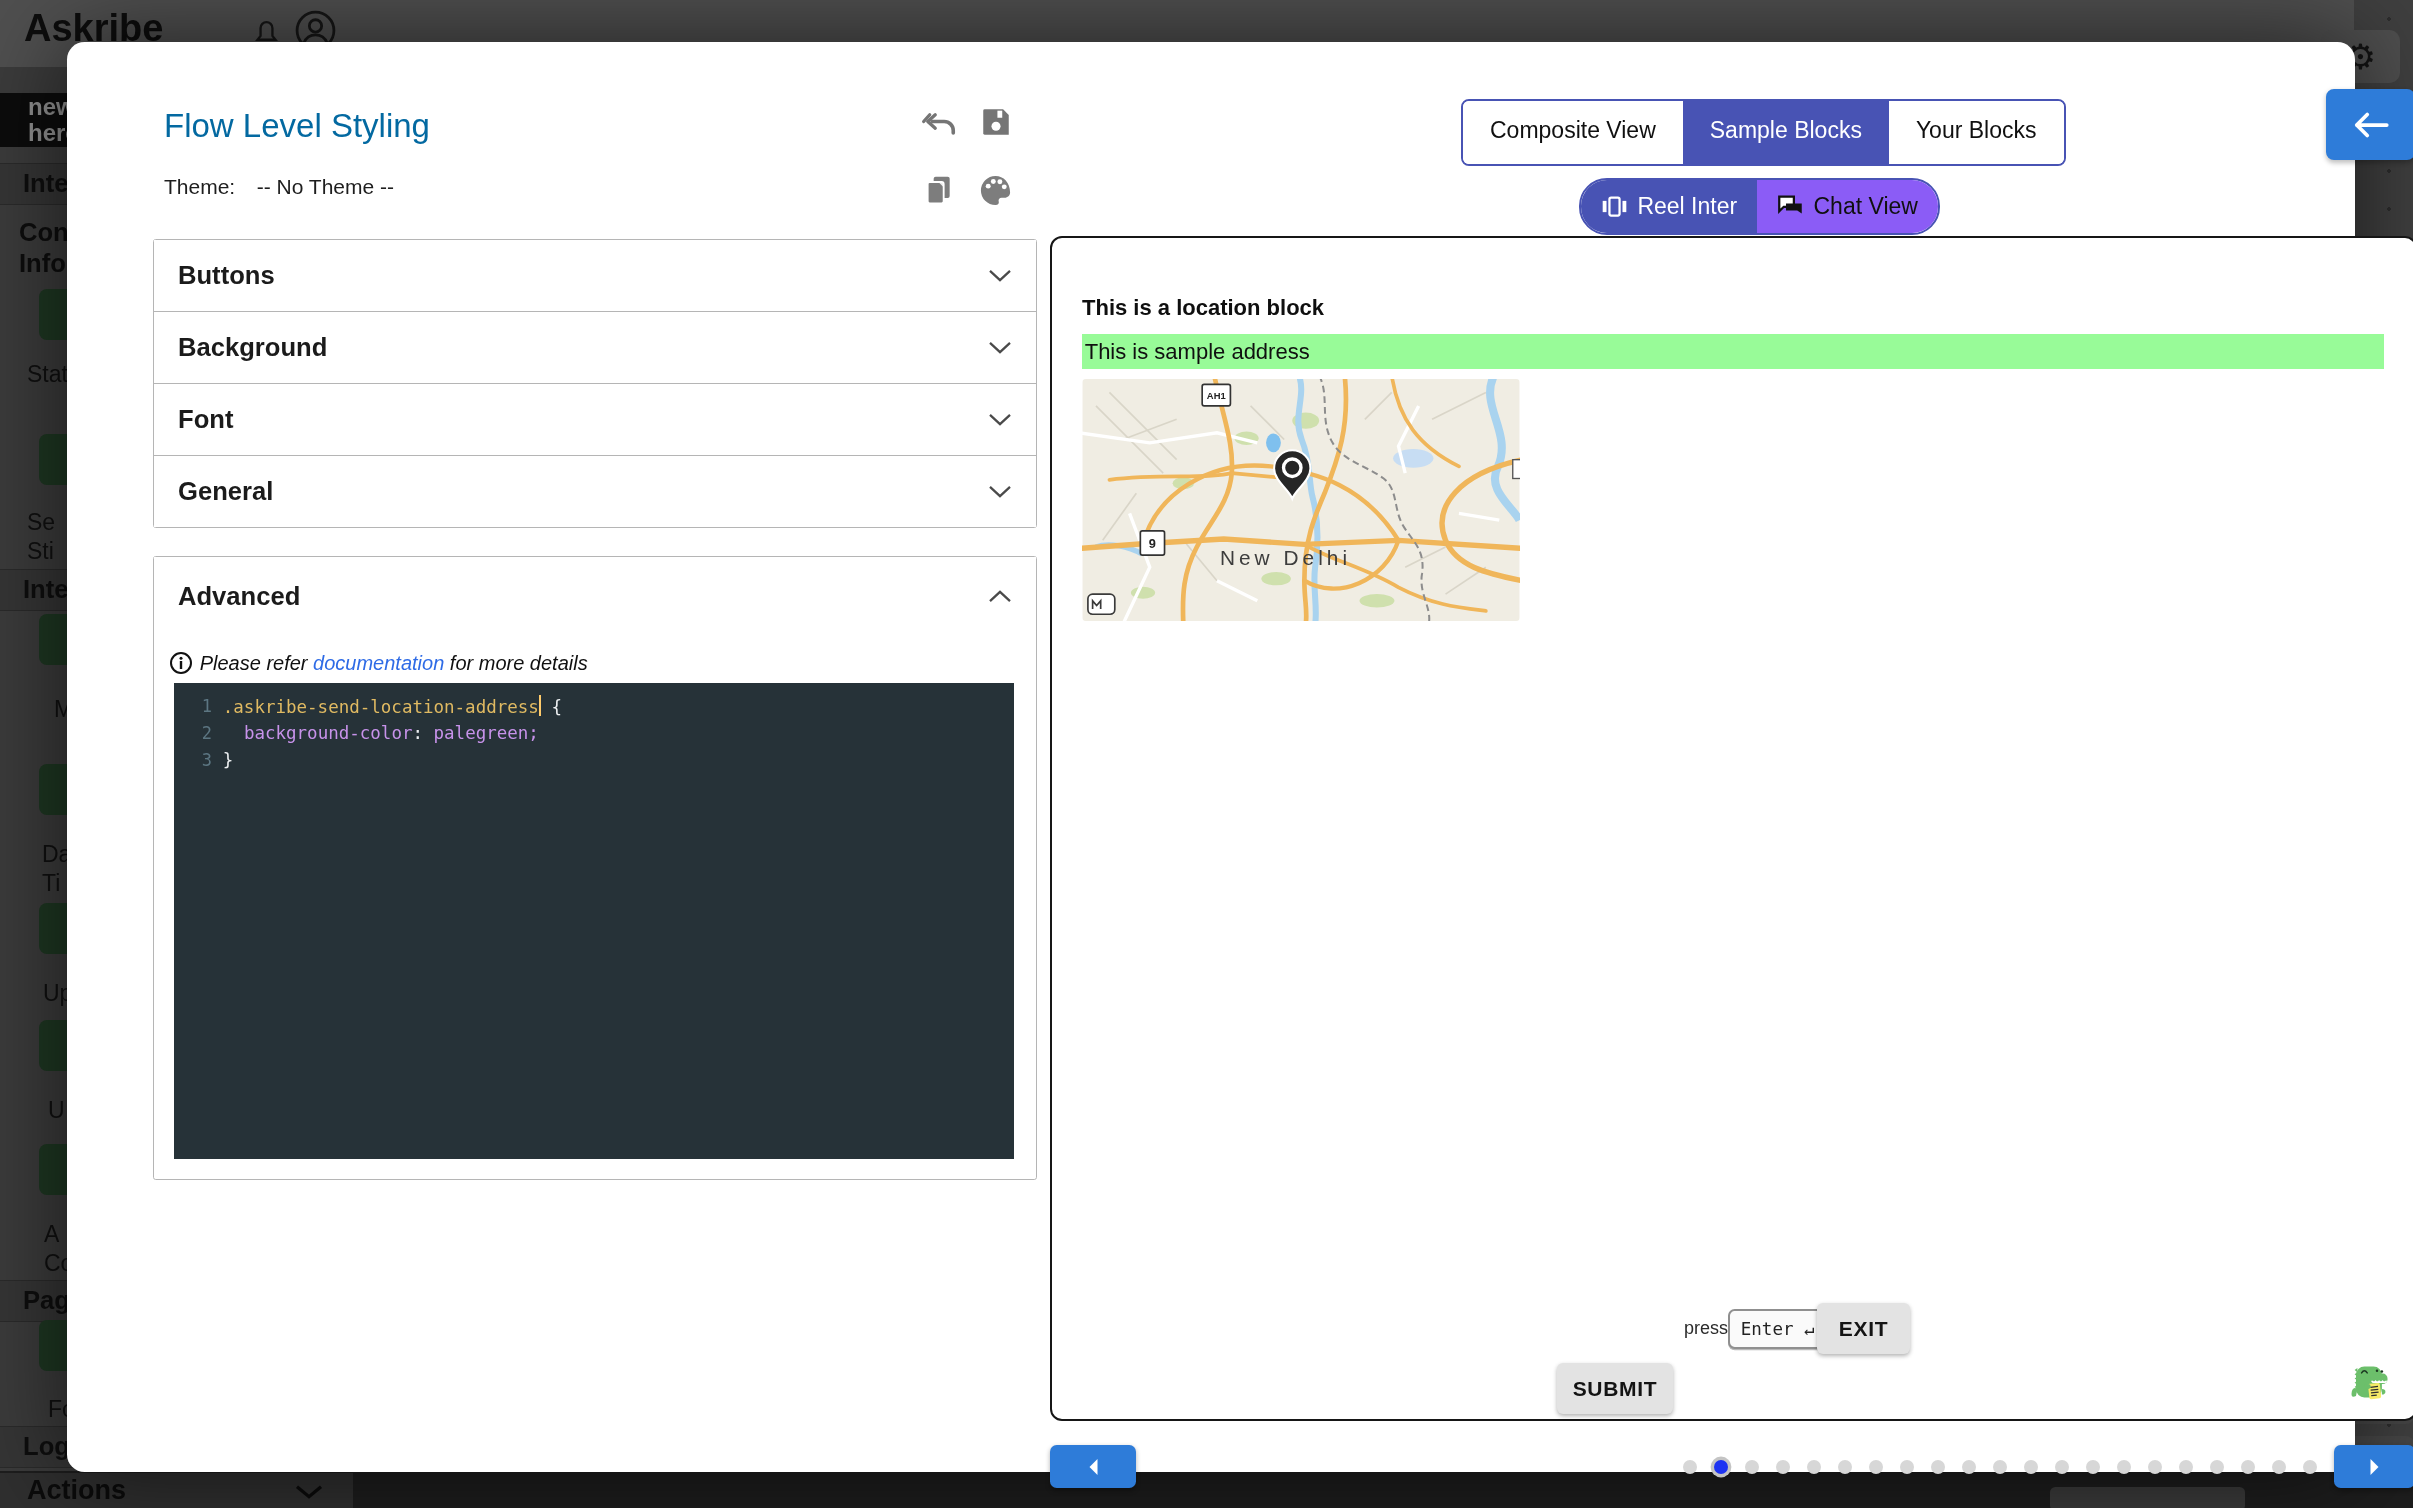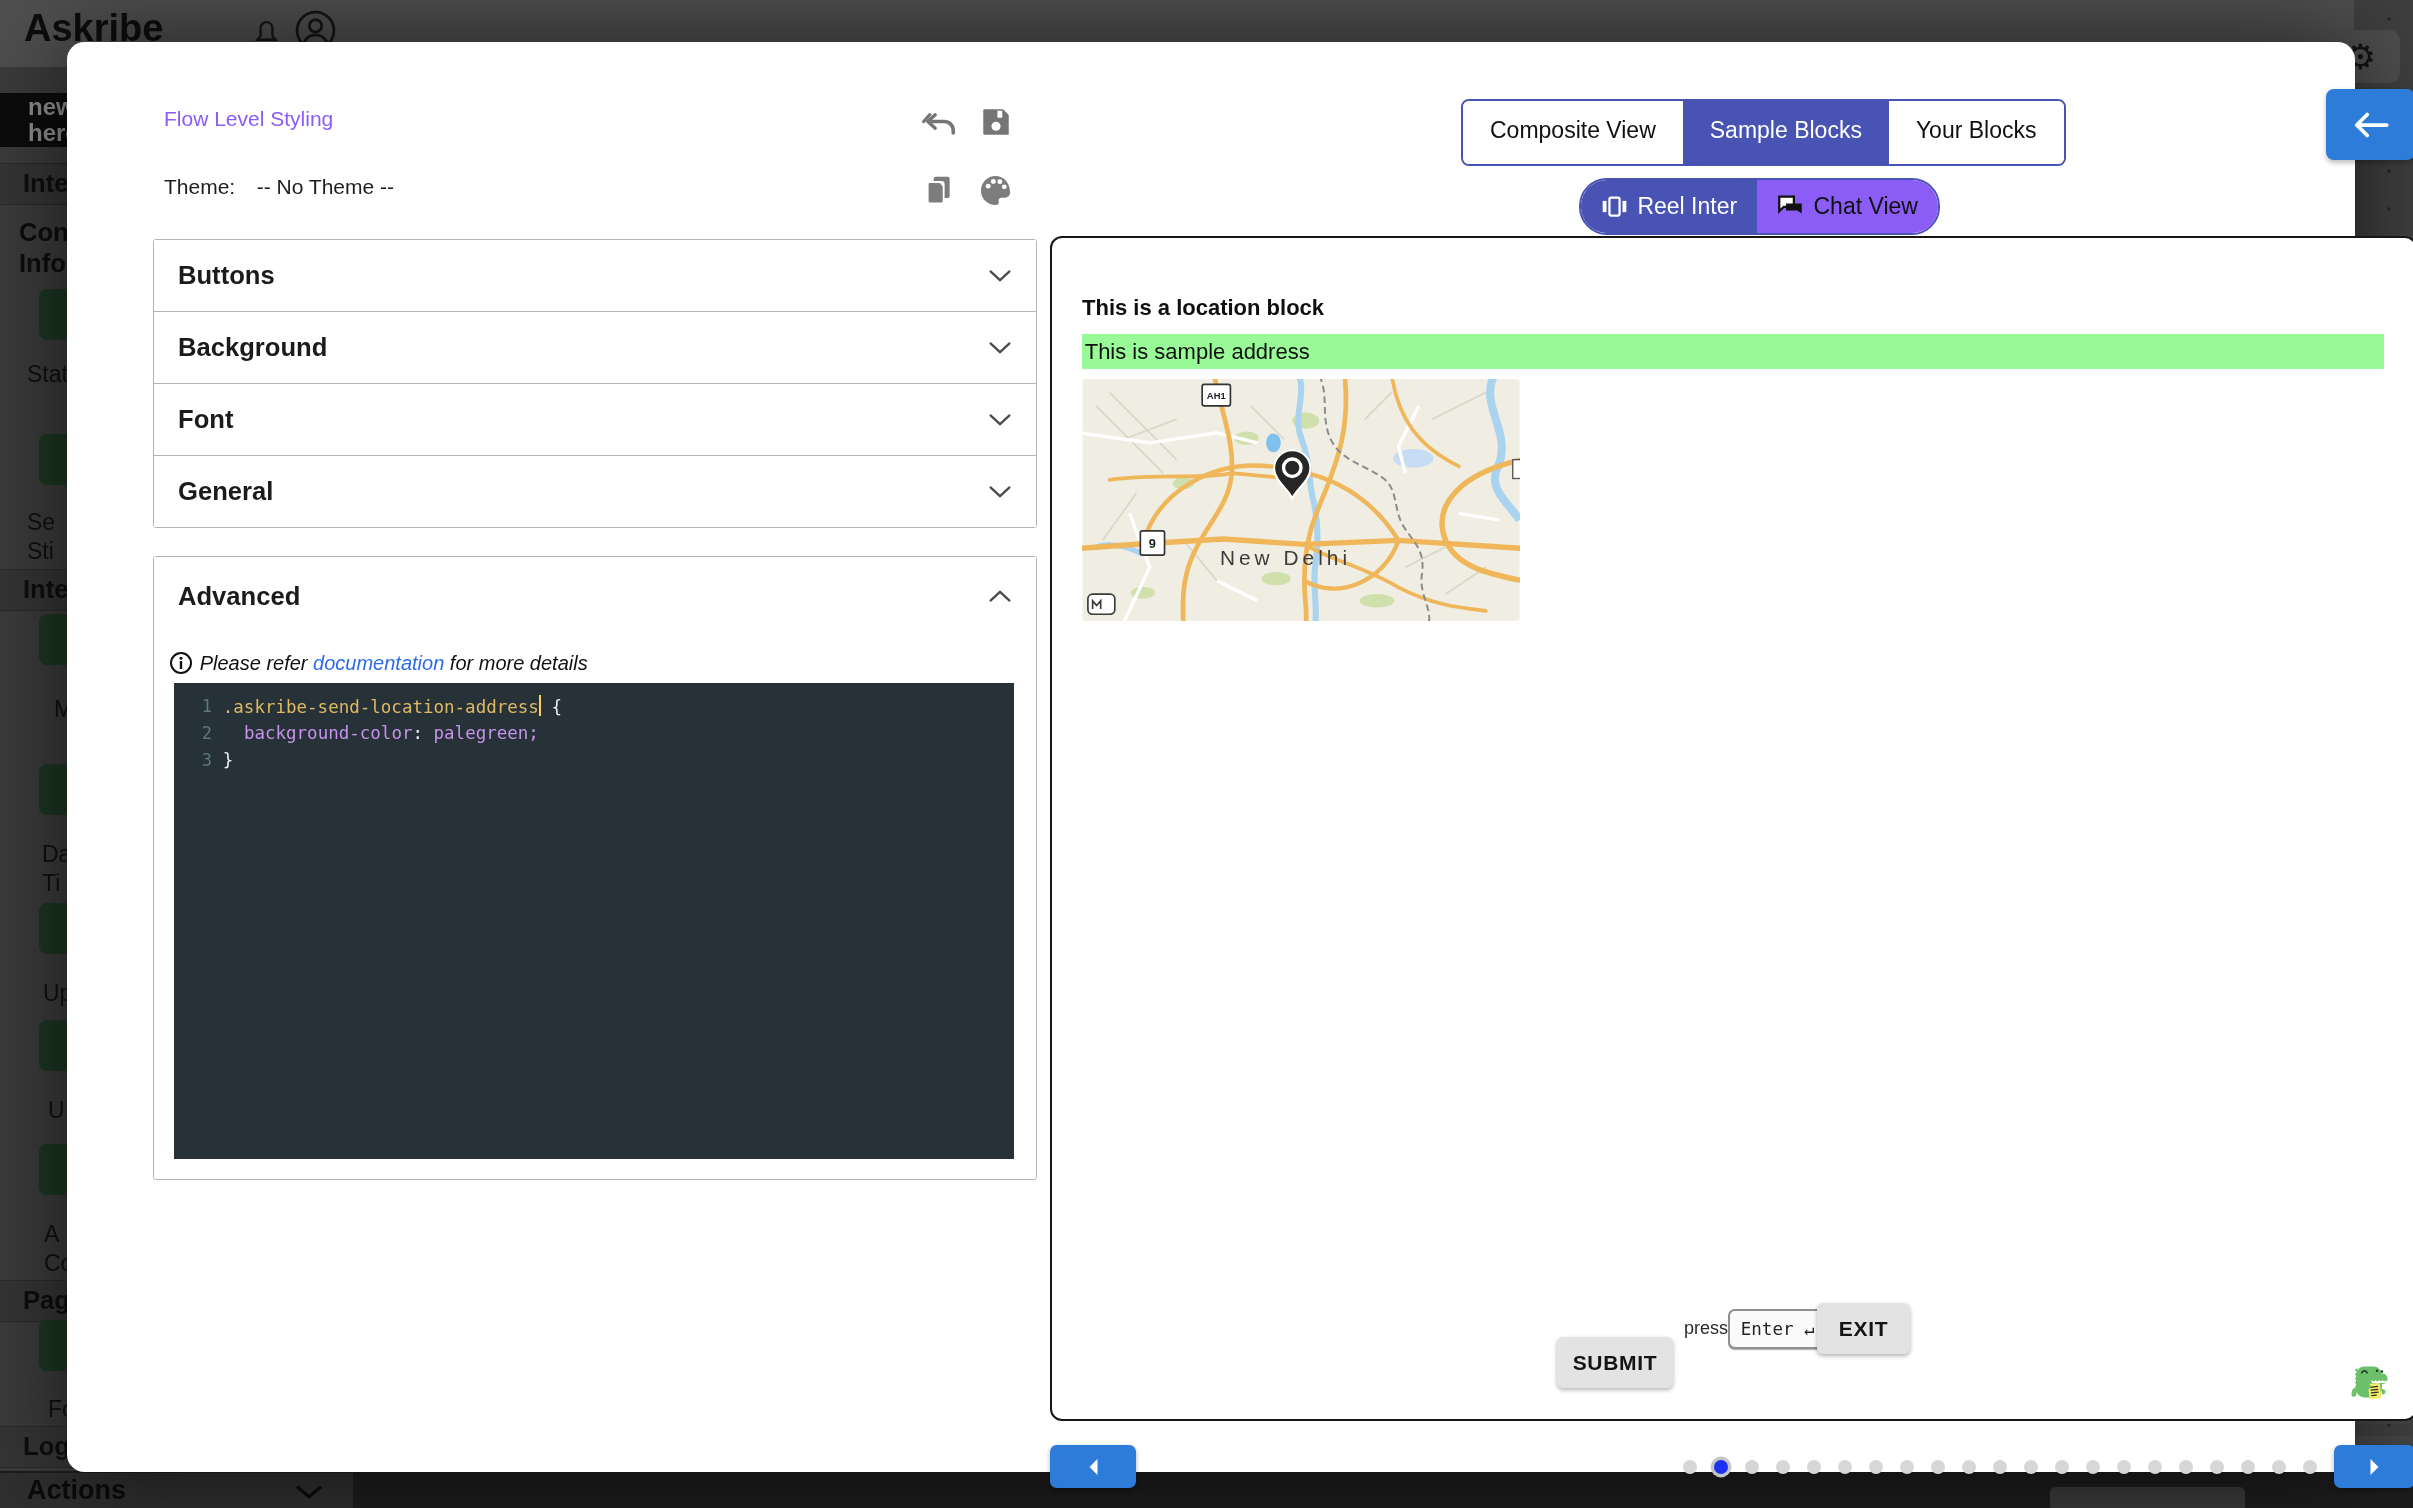--- a/index.html
+++ b/index.html
@@ -44,7 +44,7 @@
   
   .modal{position:absolute;left:67px;top:42px;width:2288px;height:1430px;background:#fff;
     border-radius:17.5px;box-shadow:0 0 94px rgba(0,0,0,.6);}
-  .m-title{position:absolute;left:97px;top:65px;font-size:21px;font-weight:500;color:#8b5cf6;}
+  .m-title{position:absolute;left:97px;top:65px;font-size:33px;font-weight:500;color:#0369a1;}
   .theme-row{position:absolute;left:97px;top:133px;font-size:21px;color:#1e1e1e;display:flex;gap:21.5px;}
   .icon-btn{position:absolute;width:38px;height:38px;display:flex;align-items:center;justify-content:center;cursor:pointer;}
   .ib-undo{left:853px;top:62px;}

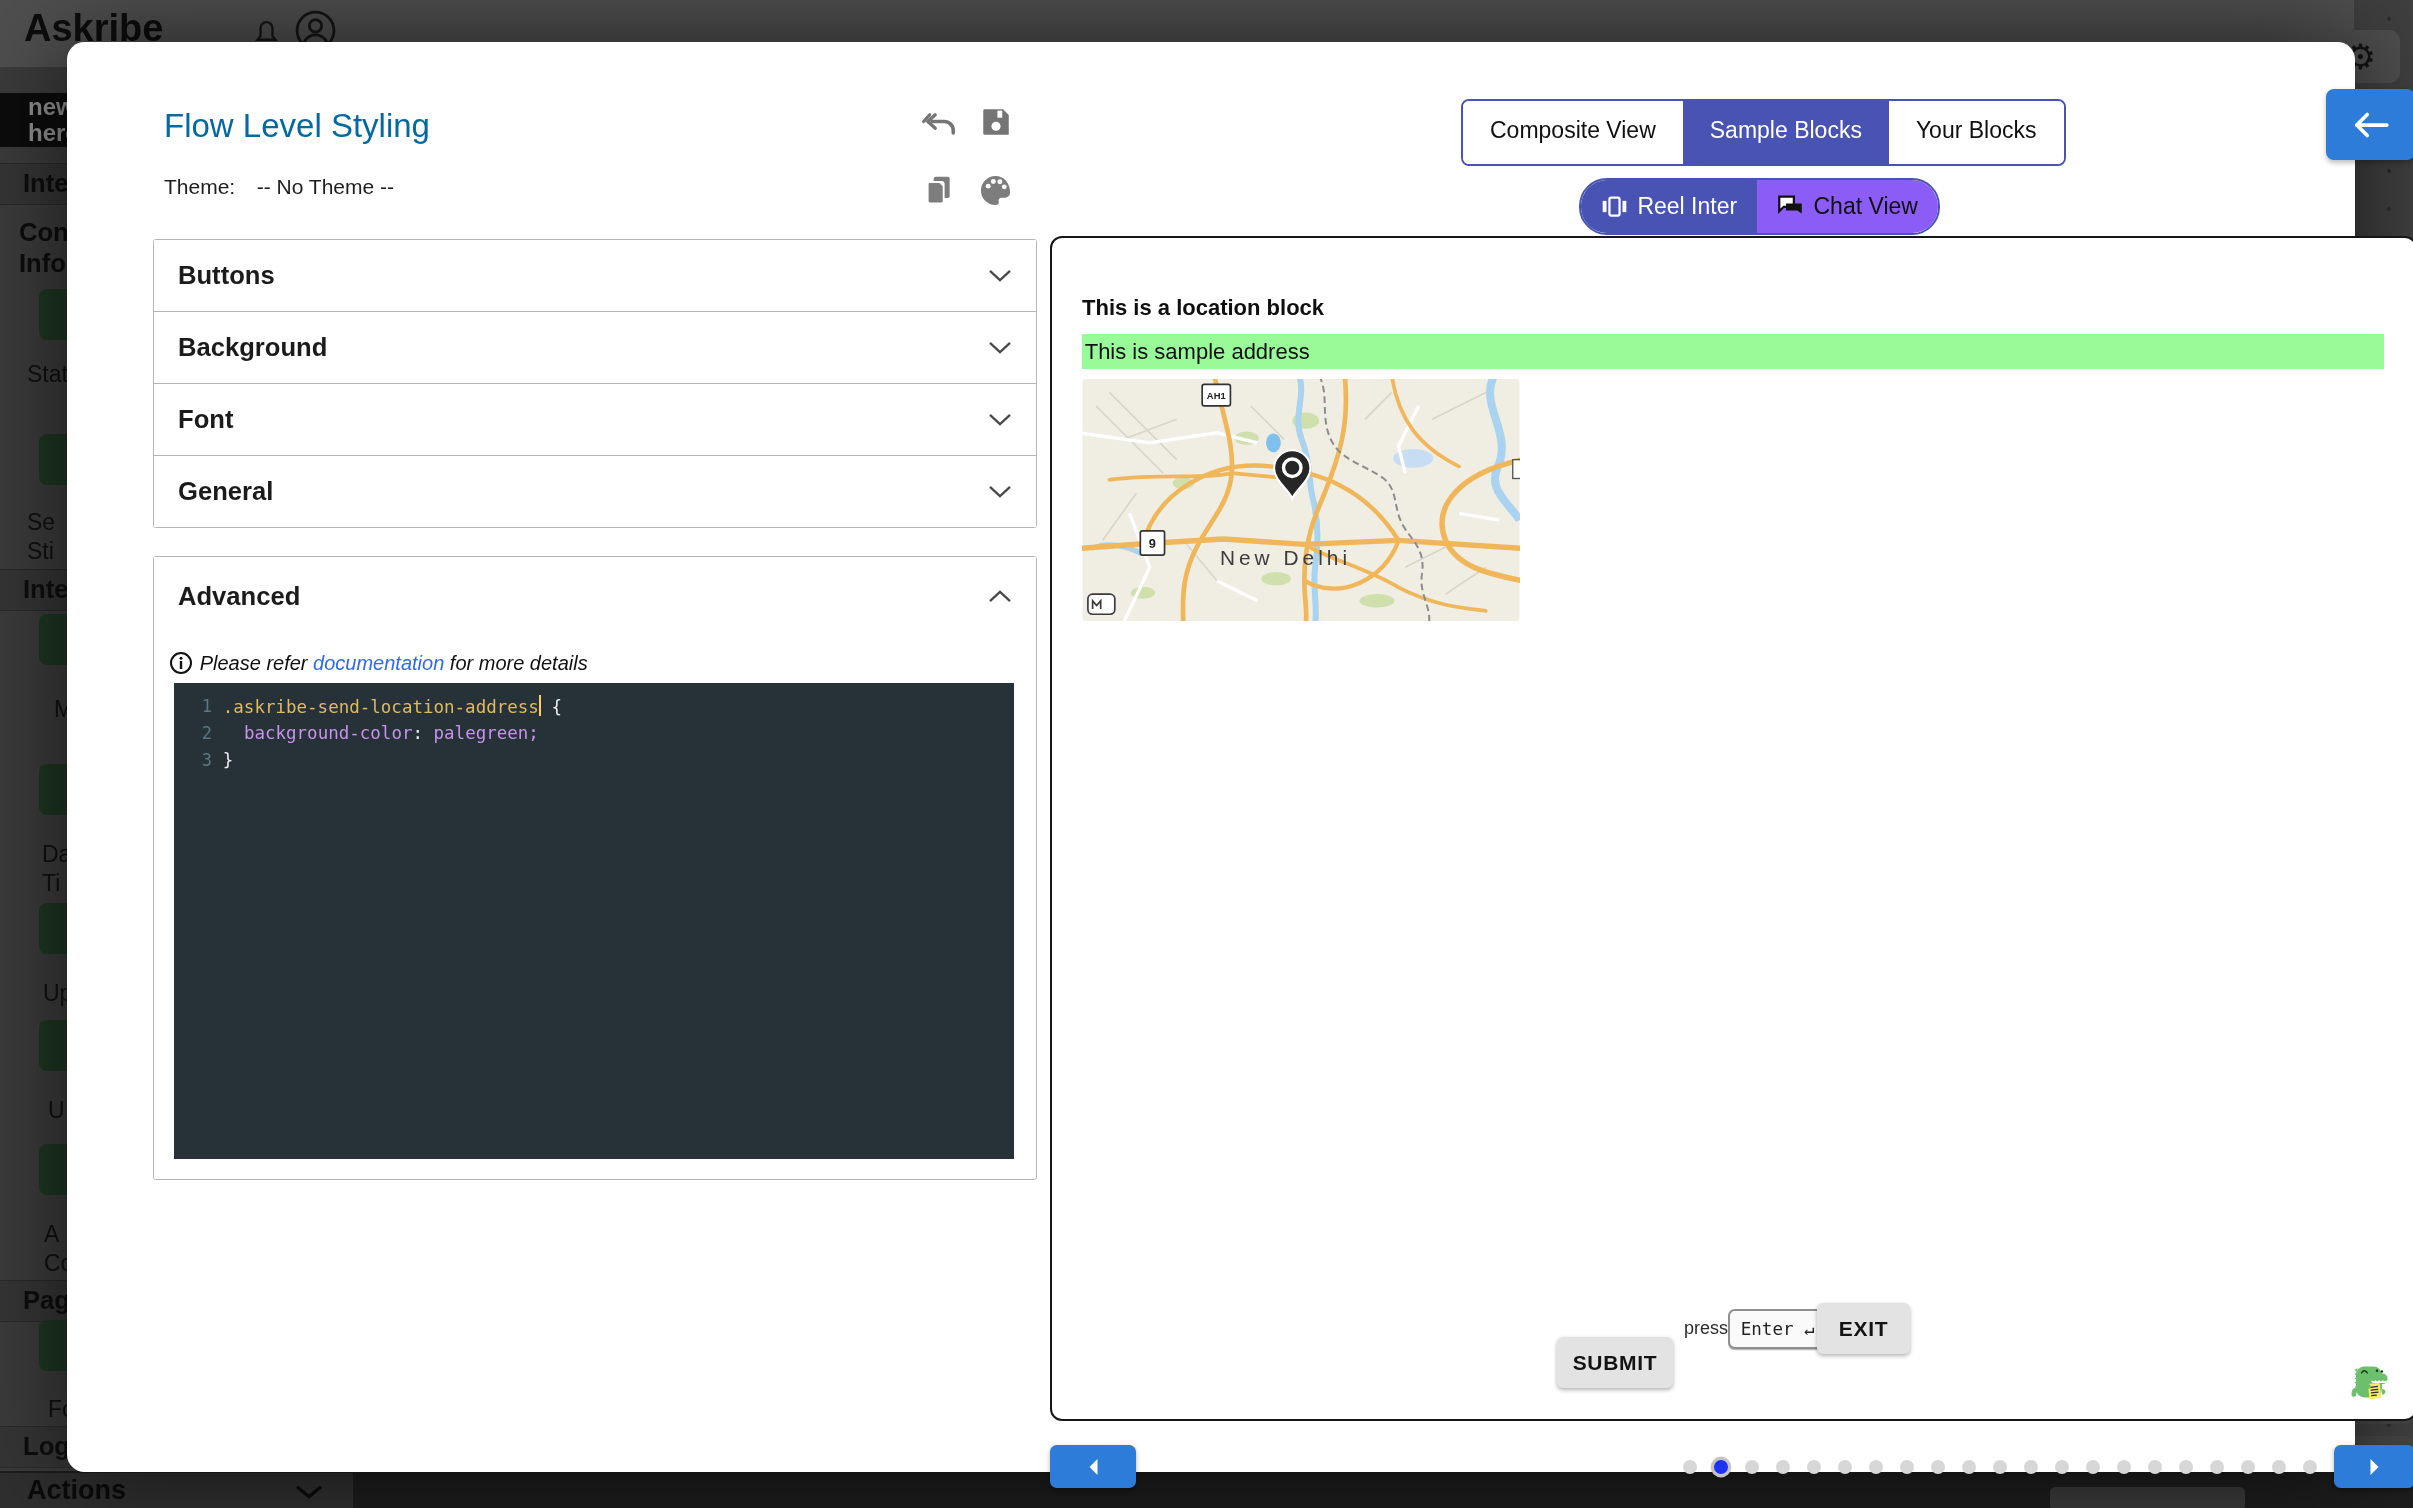--- a/index.html
+++ b/index.html
@@ -95,7 +95,7 @@
   .btn-flat{position:absolute;height:51px;background:#e3e3e3;border-radius:6px;border:none;
     display:flex;align-items:center;justify-content:center;font-size:21px;font-weight:600;color:#141414;
     letter-spacing:0.7px;box-shadow:0 2px 4px rgba(0,0,0,.3);cursor:pointer;font-family:"Liberation Sans",sans-serif;}
-  .p-submit{left:505px;top:1099px;width:116px;}
+  .p-submit{left:505px;top:1125px;width:116px;}
   .p-exit{left:765px;top:1065px;width:93px;}
   .p-press{position:absolute;left:632px;top:1080px;font-size:18px;color:#2b2b2b;}
   .p-kbd{position:absolute;left:676px;top:1071px;height:36px;padding:0 10.8px;background:#fafafa;

